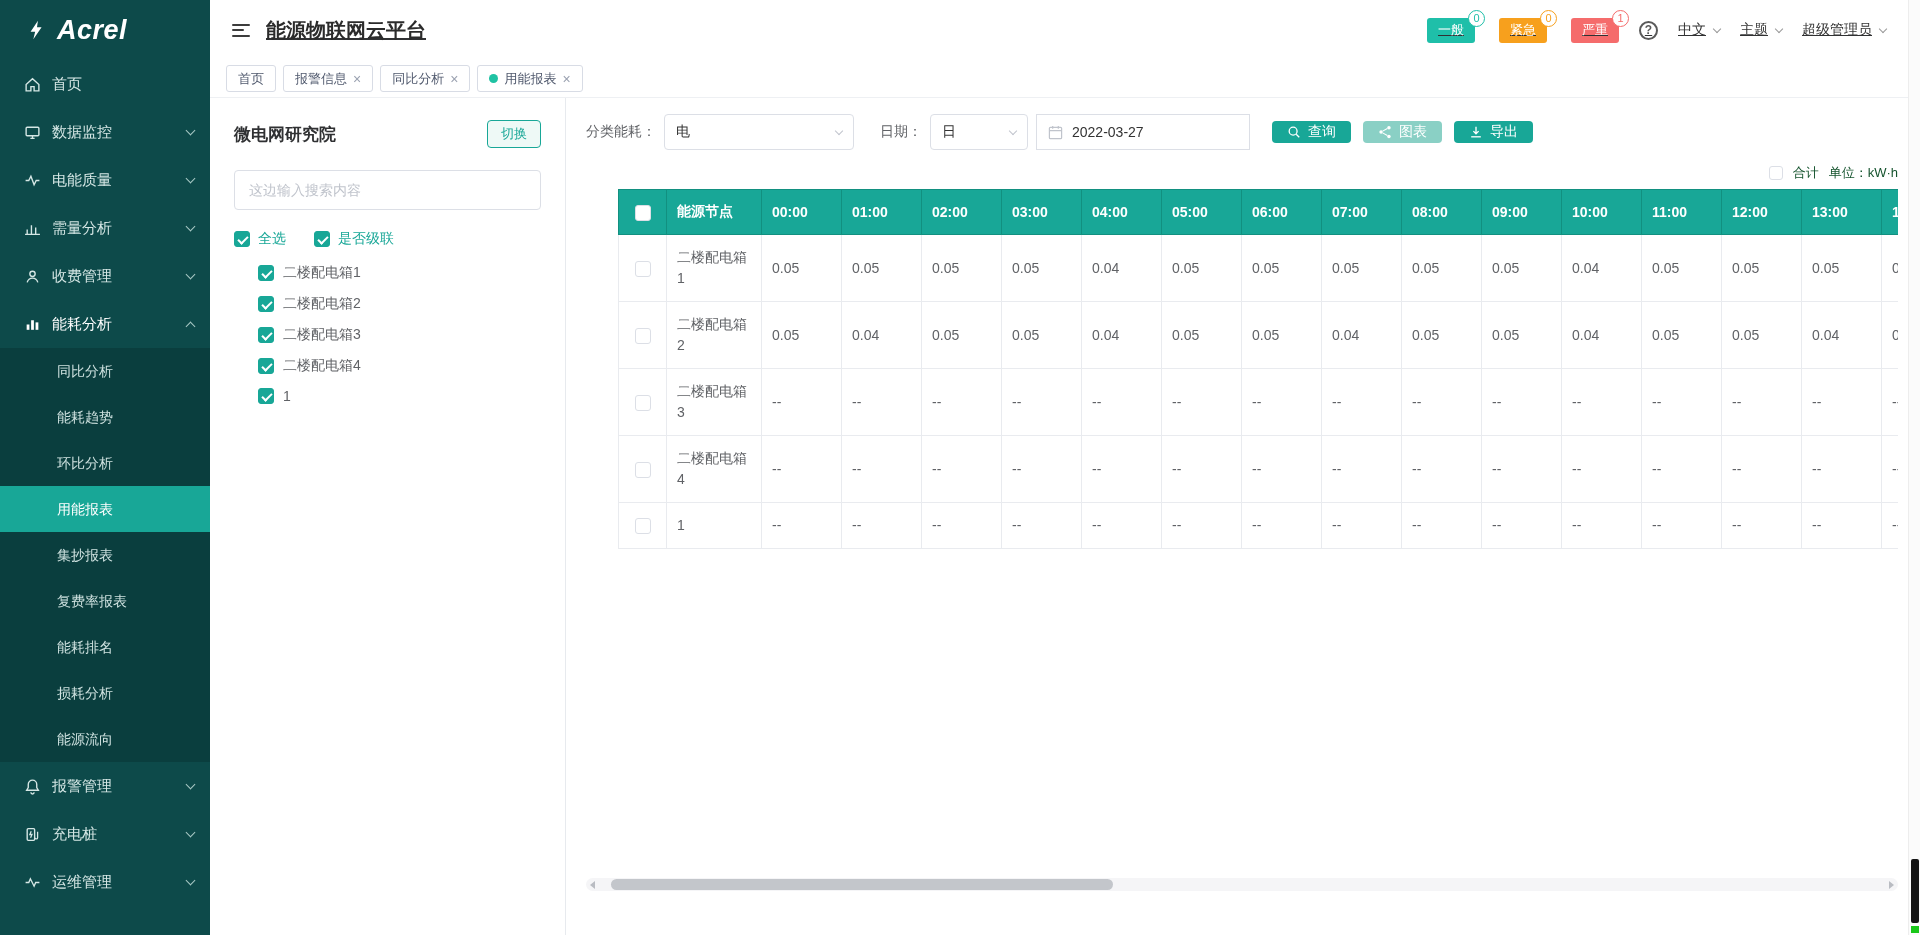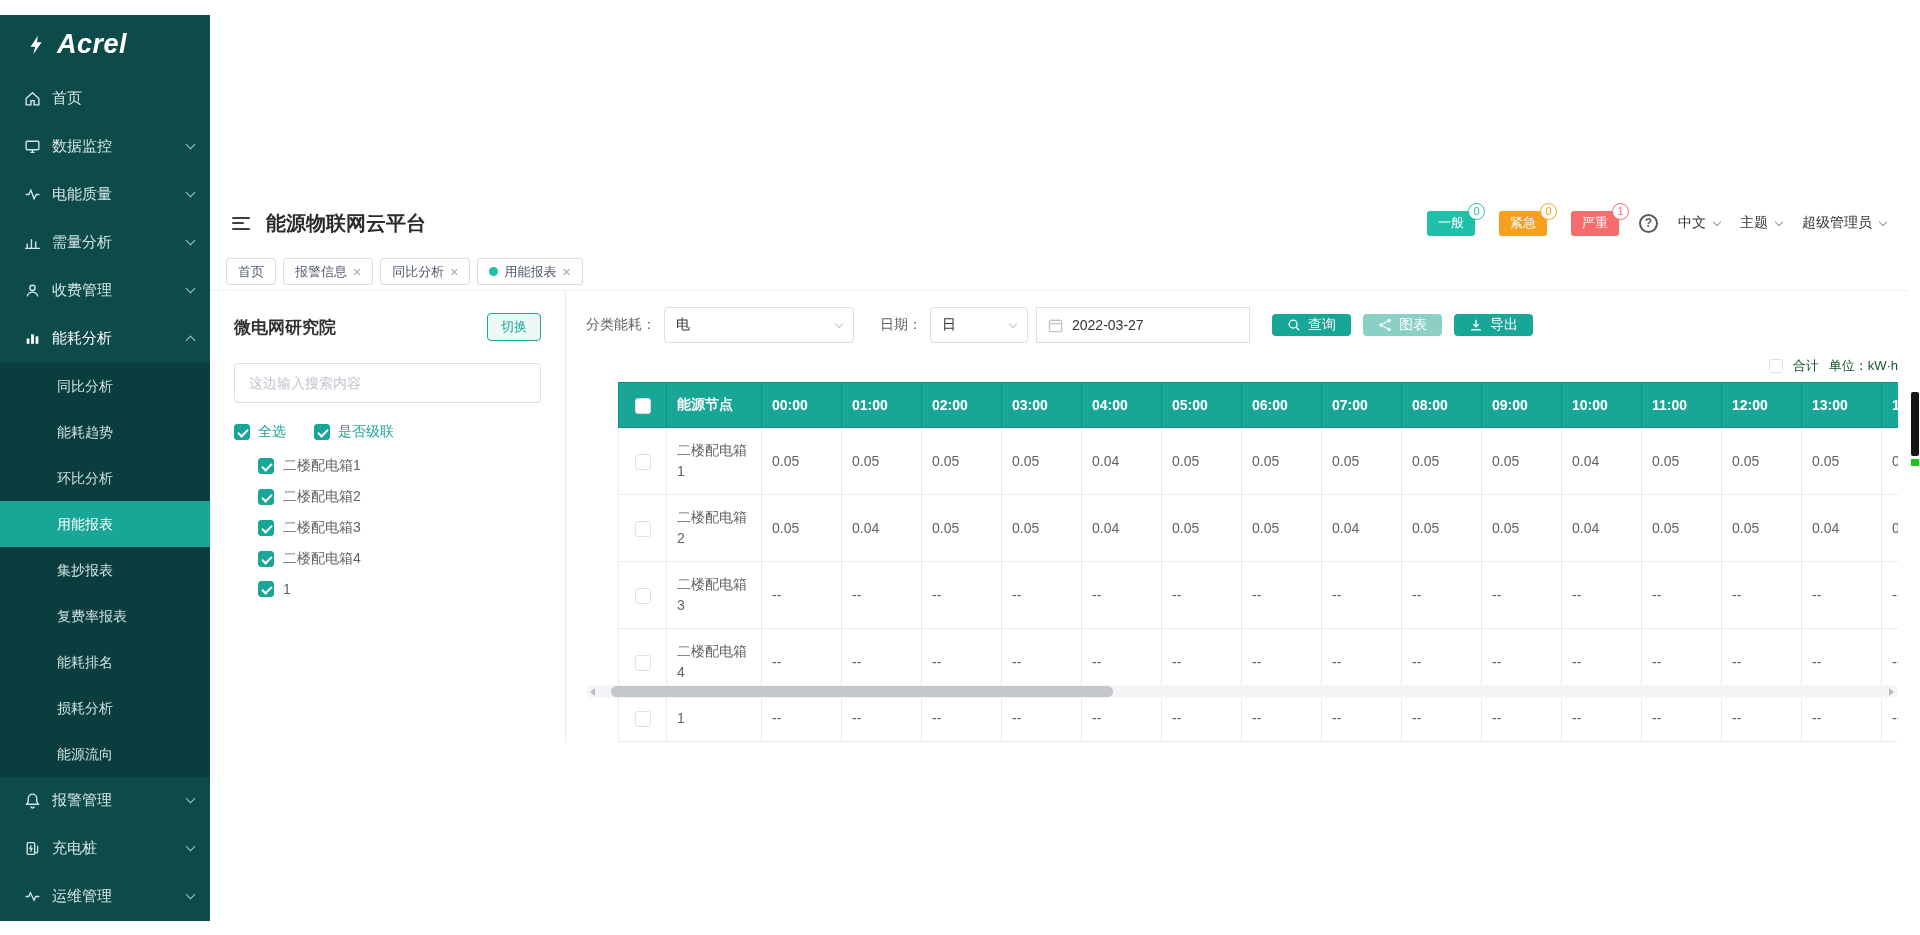--- a/index.html
+++ b/index.html
@@ -5,7 +5,7 @@
 *{margin:0;padding:0;box-sizing:border-box;}
 html,body{width:1920px;height:935px;overflow:hidden;}
 body{font-family:"Liberation Sans","DejaVu Sans",sans-serif;background:#fff;color:#303133;font-size:14px;}
-.app{display:flex;width:100%;height:100%;align-items:center;}
+.app{display:flex;width:100%;height:100%;}
 
 .sidebar{width:210px;flex-shrink:0;background:#0d4a4a;display:flex;flex-direction:column;overflow:hidden;}
 .logo{height:60px;display:flex;align-items:center;gap:9px;padding-left:26px;flex-shrink:0;}

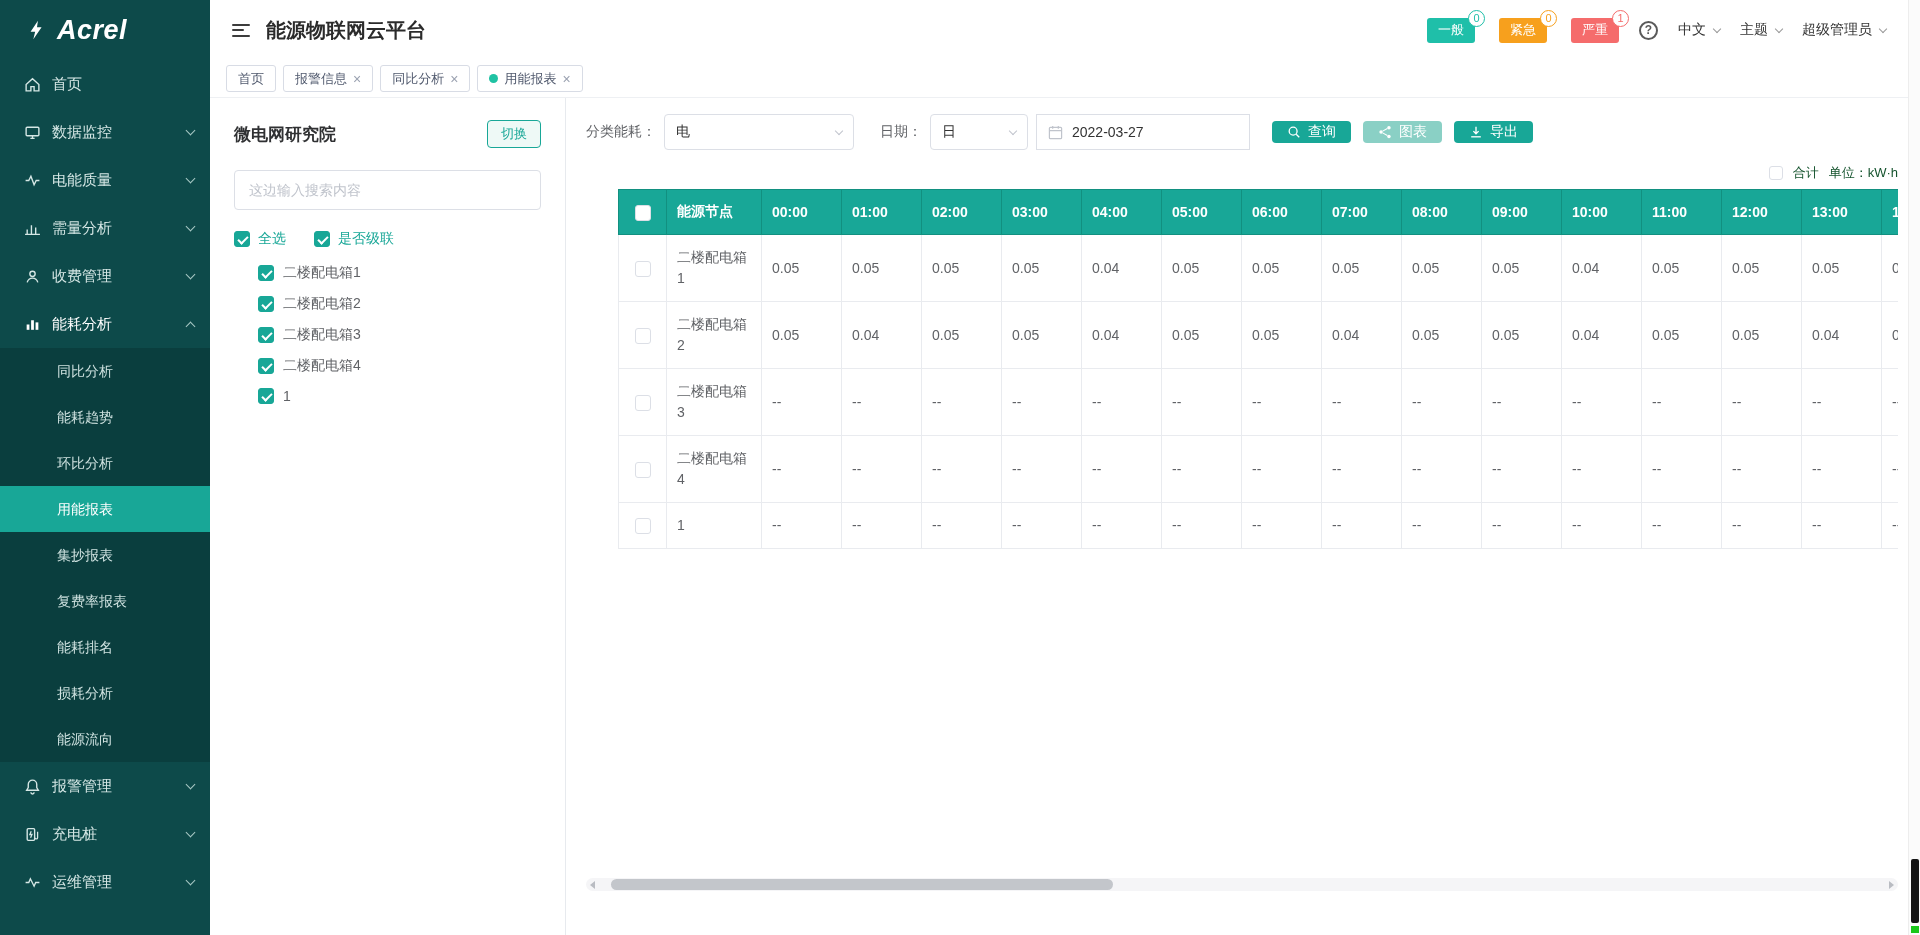--- a/index.html
+++ b/index.html
@@ -24,7 +24,7 @@
 .submenu-item.active{background:#18a797;color:#fff;}
 
 .main{flex:1;min-width:0;display:flex;flex-direction:column;}
-.topbar{height:60px;display:flex;align-items:center;padding:12px 22px;flex-shrink:0;}
+.topbar{height:60px;display:flex;align-items:center;padding:12px 22px;flex-shrink:0;text-decoration:underline;}
 .fold{display:inline-block;margin-right:16px;cursor:pointer;}
 .fold i{display:block;width:18px;height:2px;background:#3d3d3d;margin:3.5px 0;border-radius:1px;}
 .fold i.short{width:12px;}

